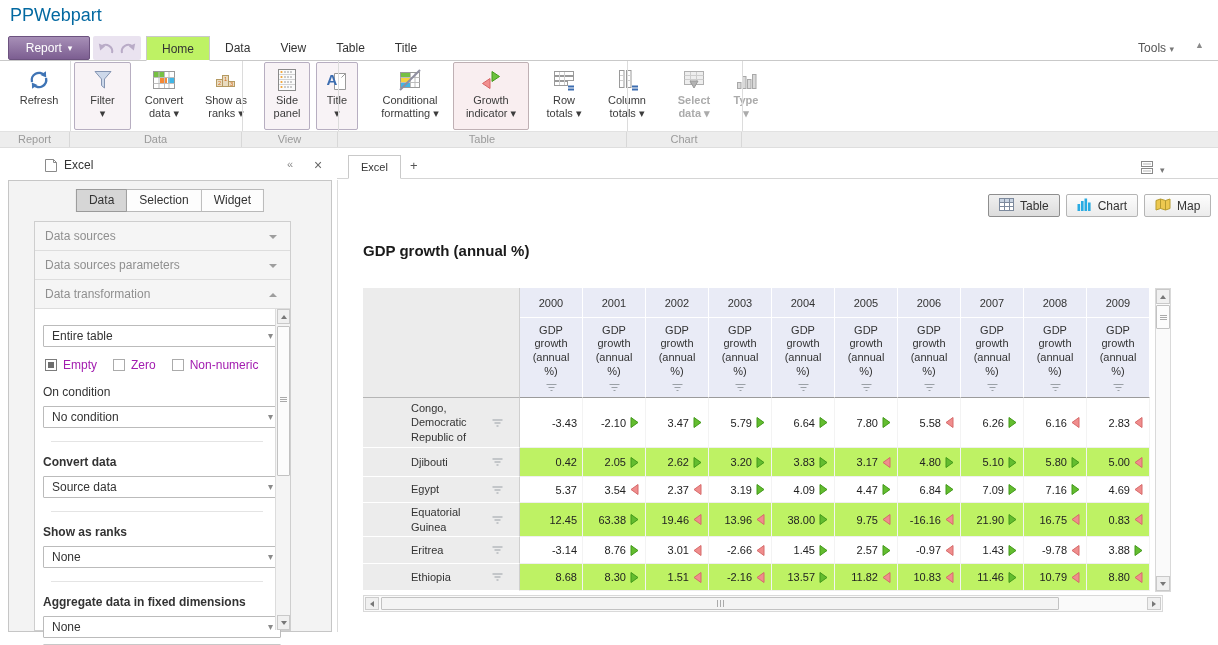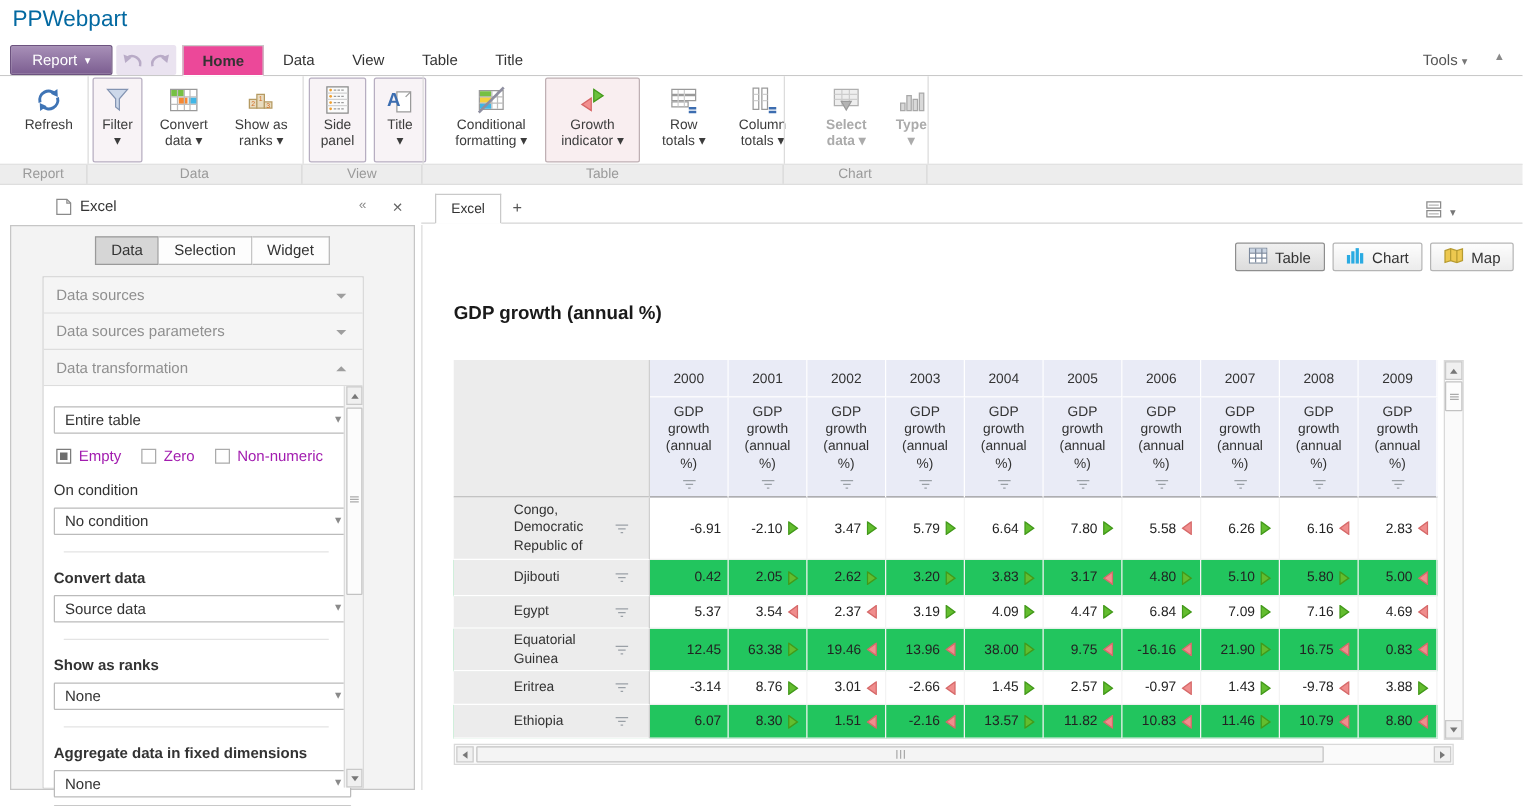--- a/index.html
+++ b/index.html
@@ -21,7 +21,7 @@
   #undo-box svg { display:block; }
   .rtabs { position:absolute; left:146px; top:0; height:25px; display:flex; }
   .rtab { padding:0 15px; height:25px; line-height:24px; font-size:12px; color:#333; cursor:pointer; }
-  .rtab.active { background:#ec4899; border:1px solid #c9c9c9; border-bottom:1px solid #fff;font-weight:bold; }
+  .rtab.active { background:#bef264; border:1px solid #c9c9c9; border-bottom:1px solid #fff; }
   #tools { position:absolute; right:44px; top:0; height:24px; line-height:24px; font-size:12px;
            color:#555; cursor:pointer; }
   #tools .caret { font-size:9px; color:#777; }

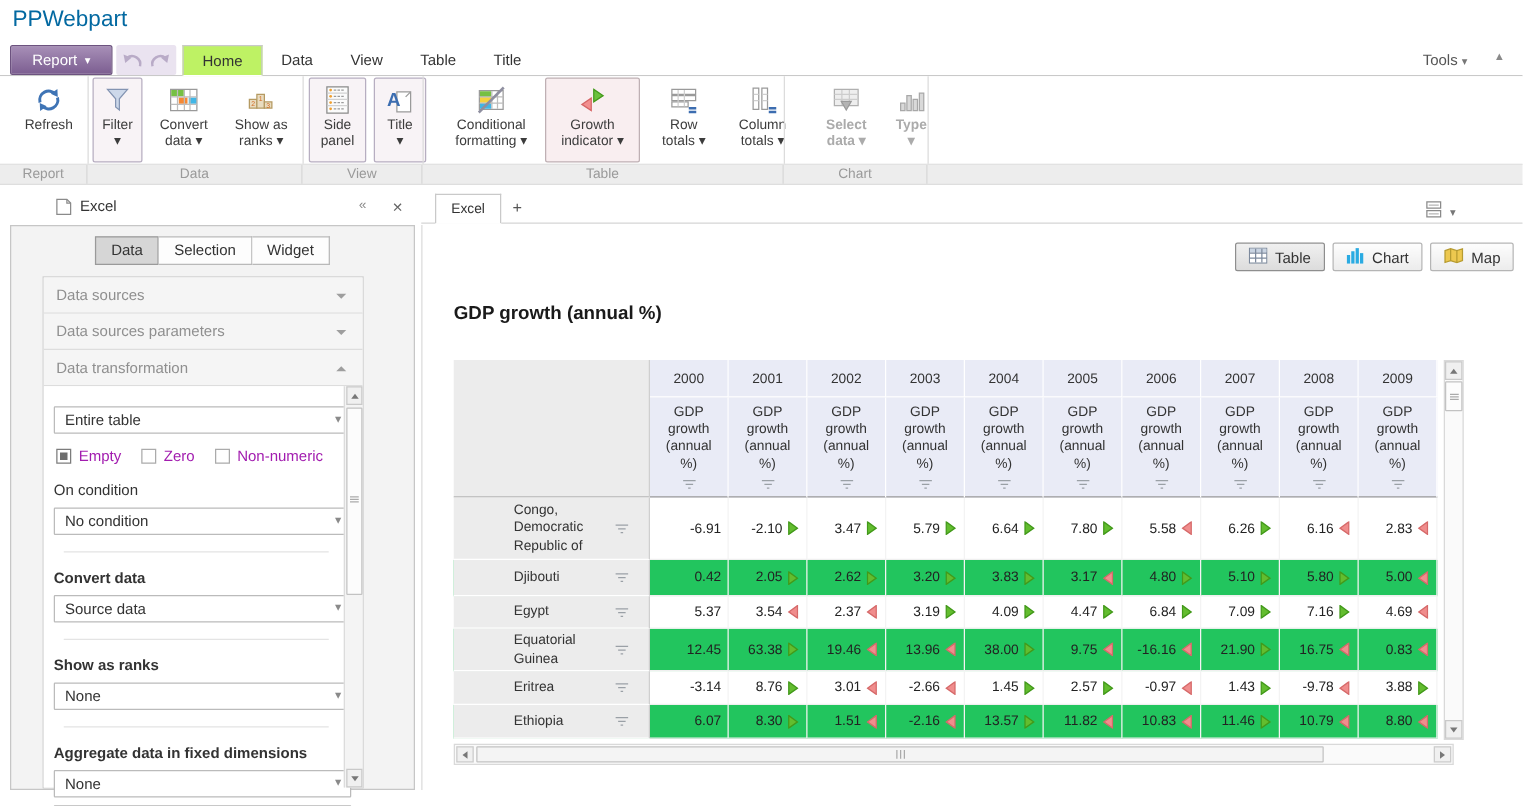--- a/index.html
+++ b/index.html
@@ -197,7 +197,7 @@
     <span class="l1">Refresh</span>
       <span class="l2"></span>
   </div>
-  <div class="rbtn pressed" style="width:40px; margin-left:6px">
+  <div class="rbtn pressed" style="width:57px; margin-left:6px">
     <span class="ricon">
         <svg width="24" height="24" viewBox="0 0 24 24">
           <polygon points="4,3.5 20,3.5 13.5,11 13.5,20 10.5,17.5 10.5,11" fill="#cdd8ea" stroke="#8494b2"></polygon>

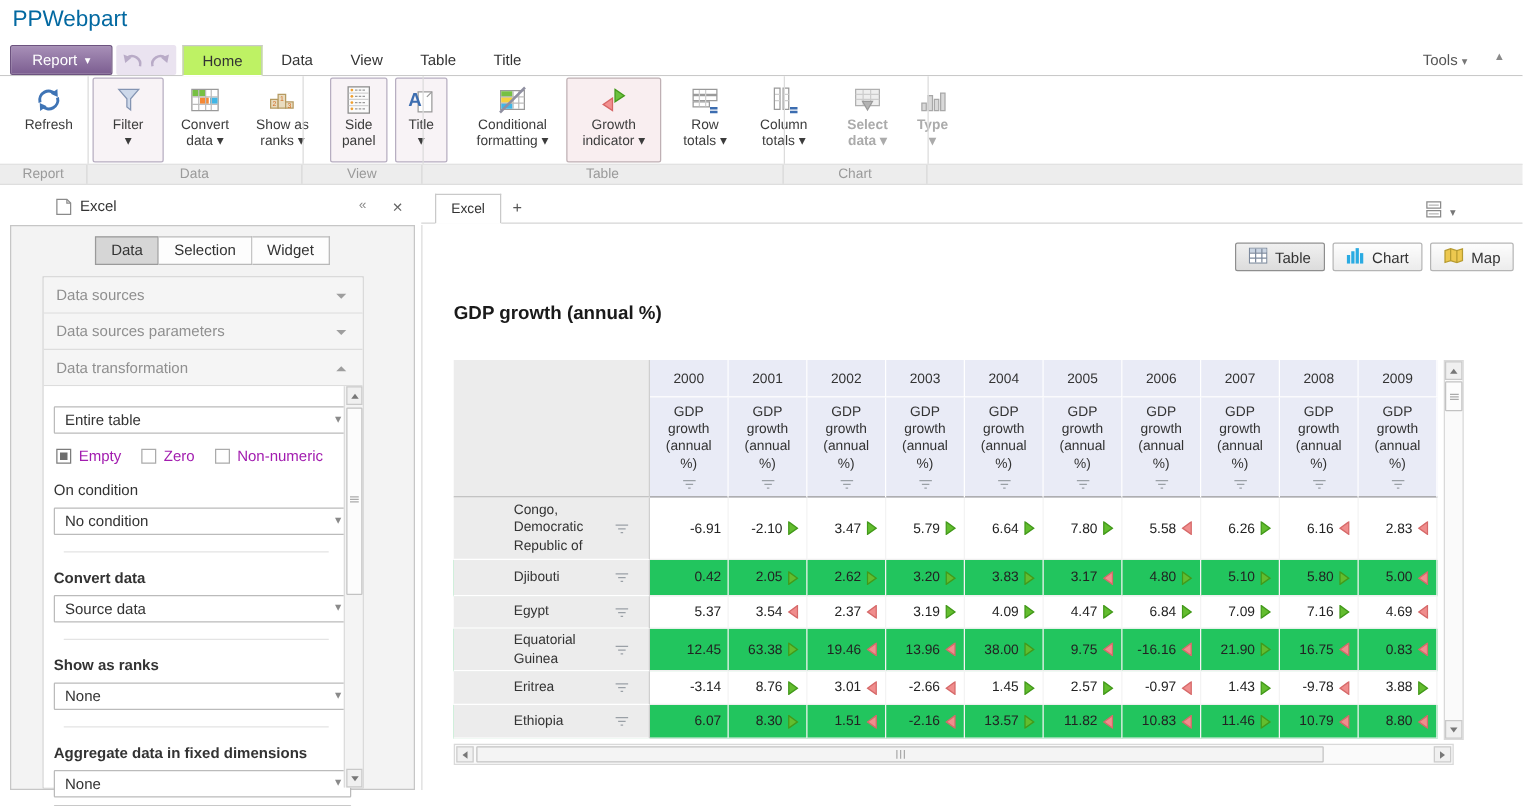--- a/index.html
+++ b/index.html
@@ -603,7 +603,7 @@
           </span>
         </div>
         <div class="tcell">
-          <span class="val">-6.91</span>
+          <span class="val">-3.43</span>
         </div>
         <div class="tcell">
           <span class="val">-2.10</span>

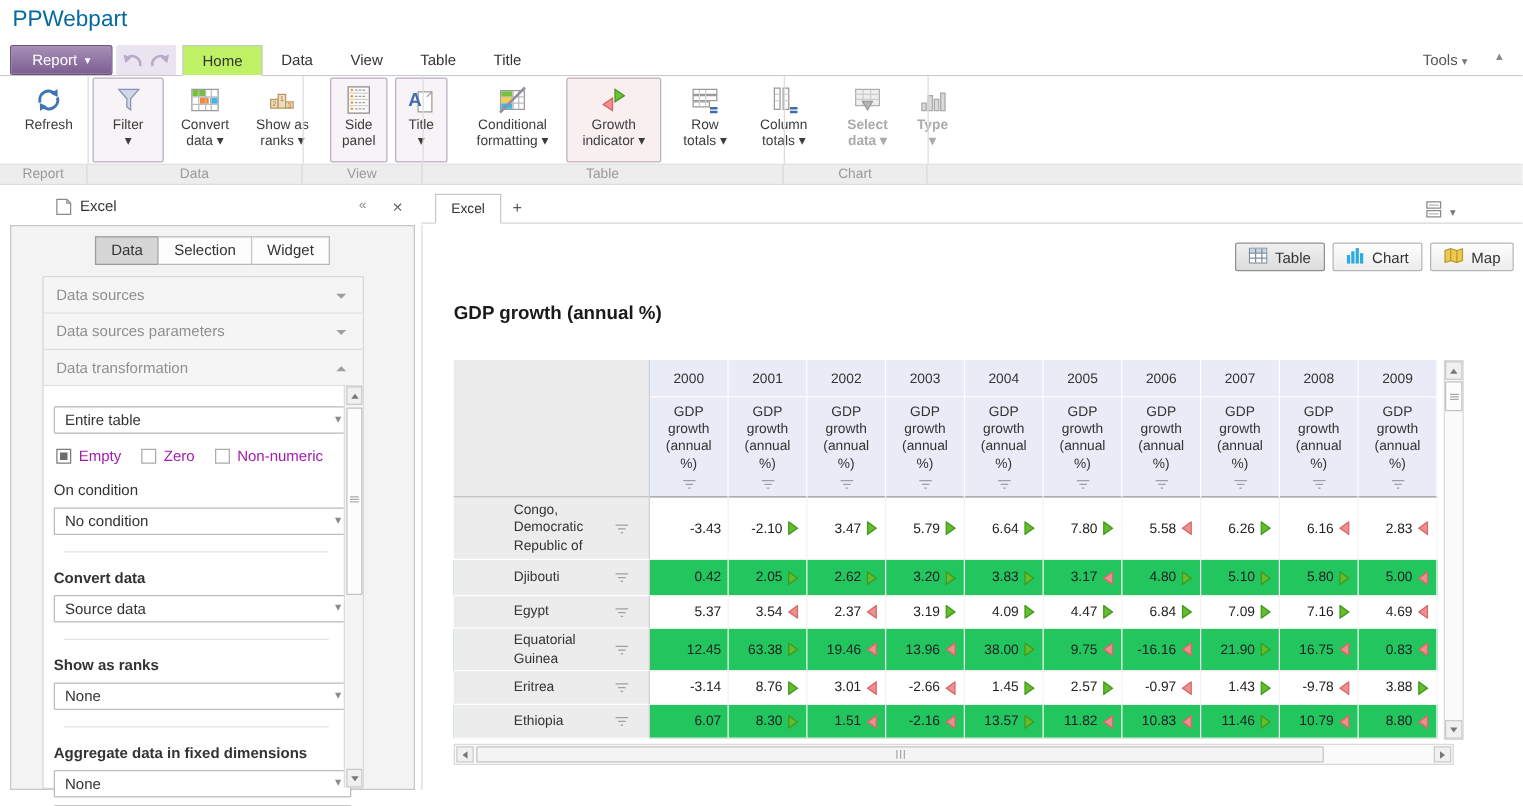--- a/index.html
+++ b/index.html
@@ -128,7 +128,7 @@
   .mlabel { width:50px; text-align:center; line-height:1.25; color:#333; }
   .hflt { display:flex; align-items:center; justify-content:center; cursor:pointer; }
   .trow { display:flex; background:#fff; }
-  .trow.alt { background:#22c55e; }
+  .trow.alt { background:#bef264; }
   .rhdr { width:157px; background:#ececec; border-right:1px solid #cfcfcf; border-bottom:1px solid #fff;
           position:relative; display:flex; align-items:center; }
   .rname { margin-left:48px; width:80px; line-height:1.3; color:#333; }

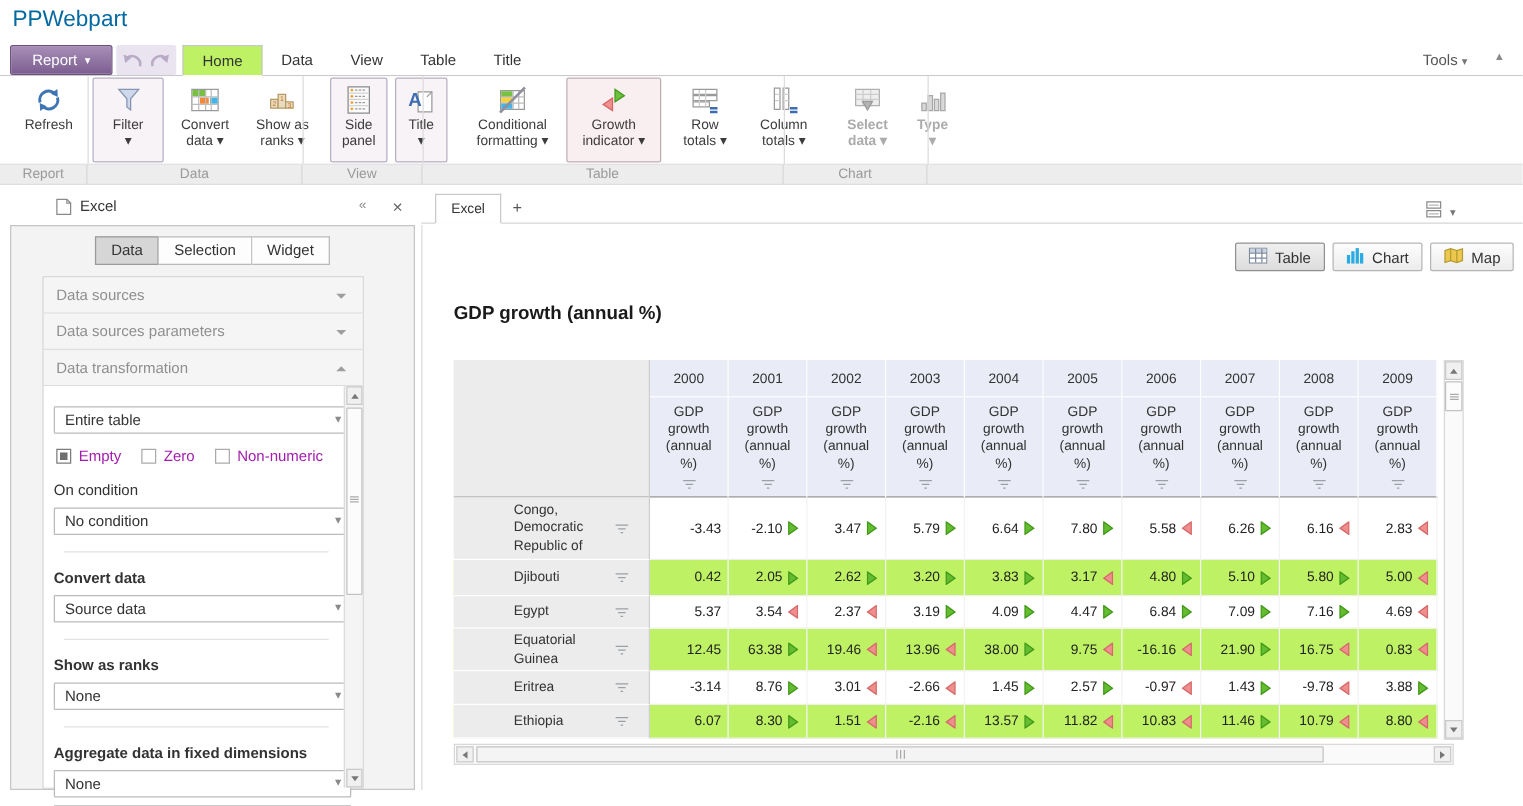--- a/index.html
+++ b/index.html
@@ -1028,7 +1028,7 @@
           </span>
         </div>
         <div class="tcell">
-          <span class="val">6.07</span>
+          <span class="val">8.68</span>
         </div>
         <div class="tcell">
           <span class="val">8.30</span>

